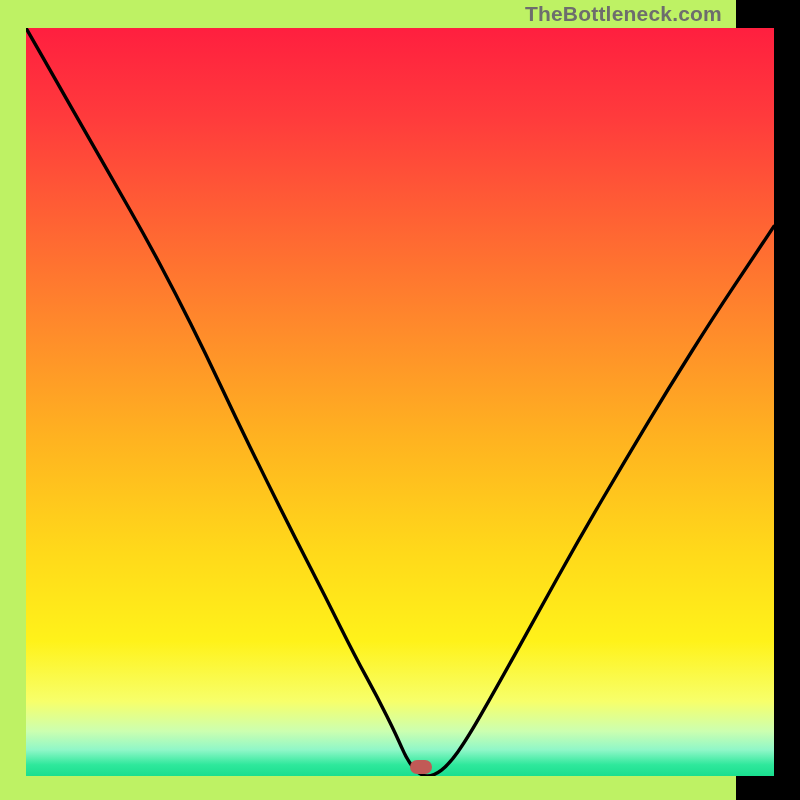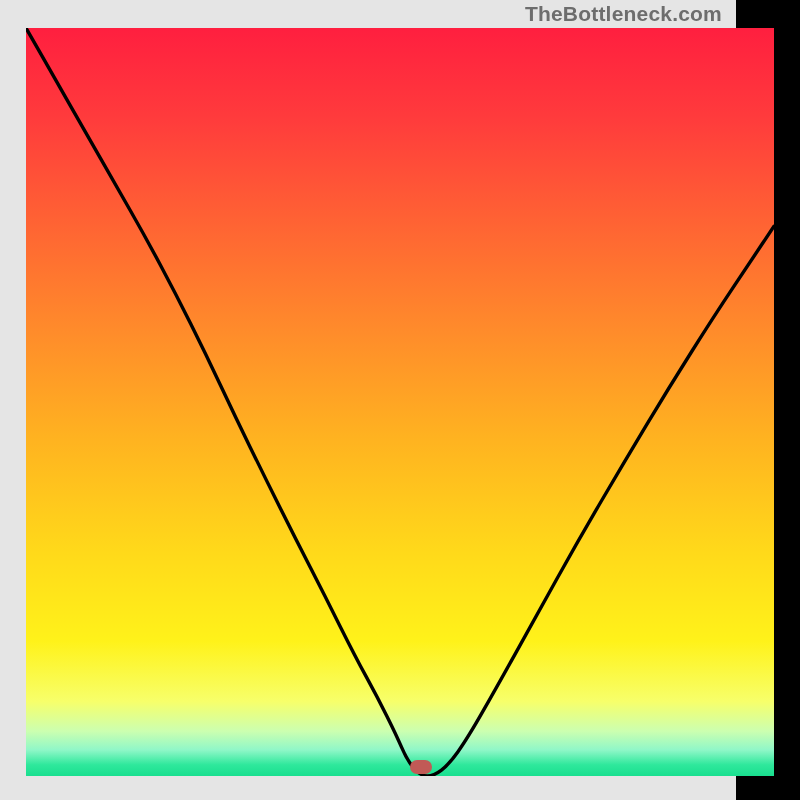--- a/index.html
+++ b/index.html
@@ -17,7 +17,7 @@
     top: 0;
     width: 736px;
     height: 800px;
-    background: #e5e5e5;
+    background: #bef264;
     text-align: right;
   }
   .attrib {

